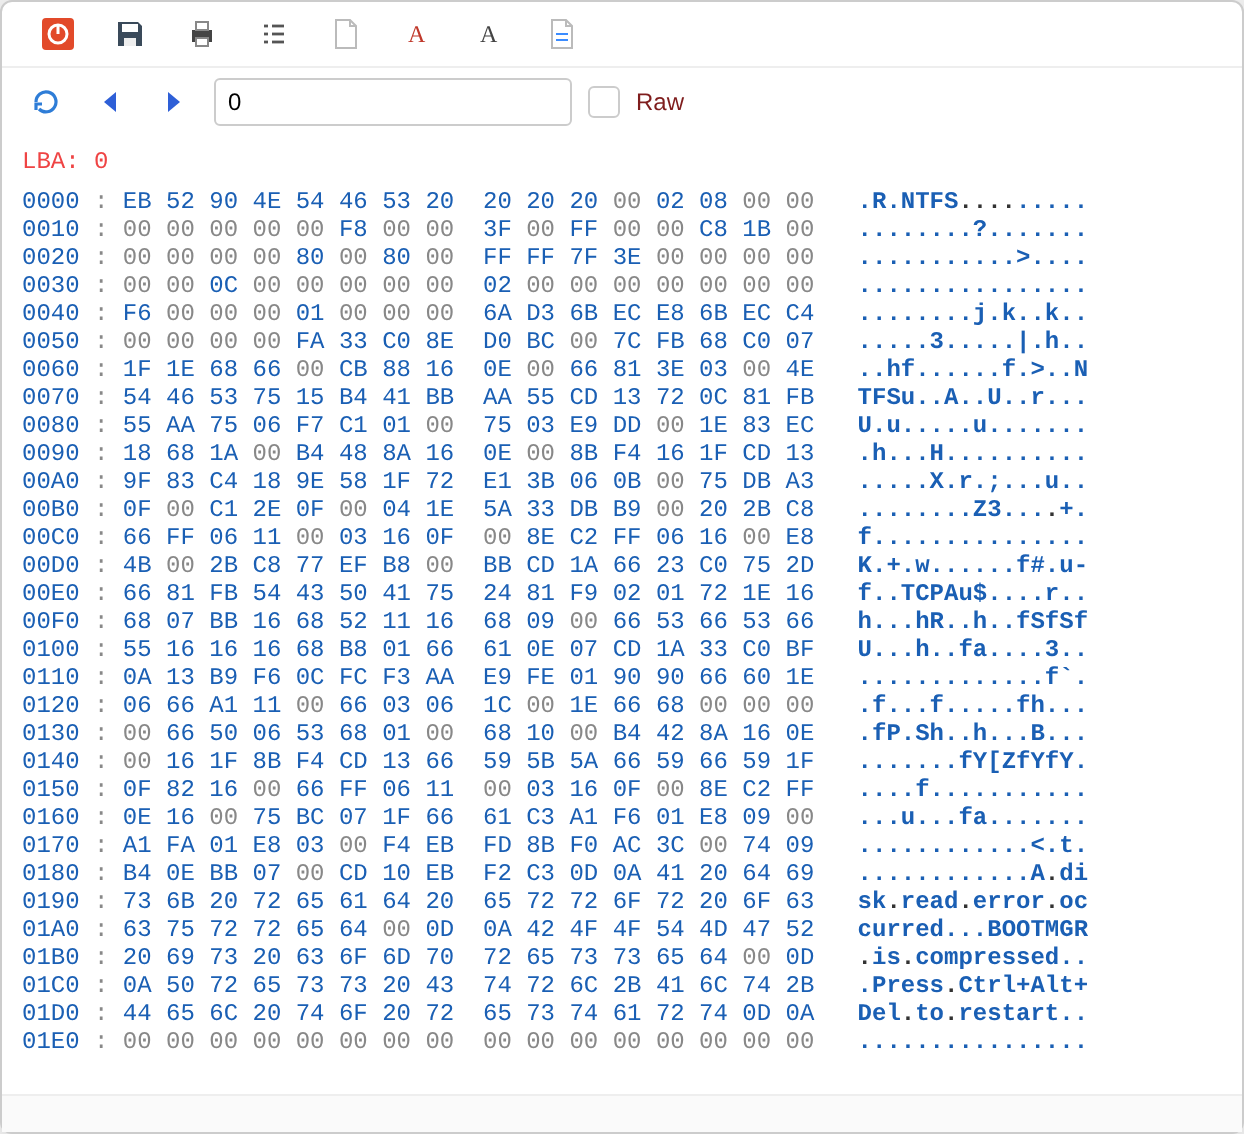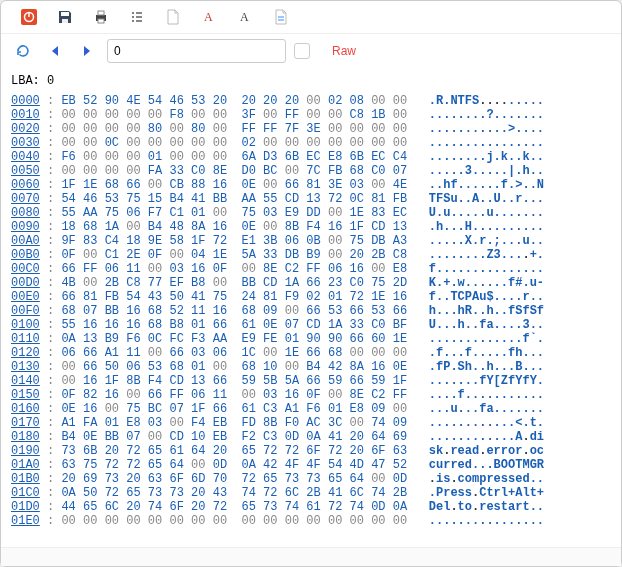--- a/index.html
+++ b/index.html
@@ -25,7 +25,7 @@
   .ascii{color:#333;font-weight:bold;}
   .ascii .ch{color:#1a5fb4;}
   .statusbar{height:18px;border-top:1px solid #eee;background:#fafafa;}
-  .raw-label{font-size:12px;color:#ef4444;margin-left:14px;}
+  .raw-label{font-size:12px;color:#7f1d1d;margin-left:0;}
 </style>
 </head>
 <body>

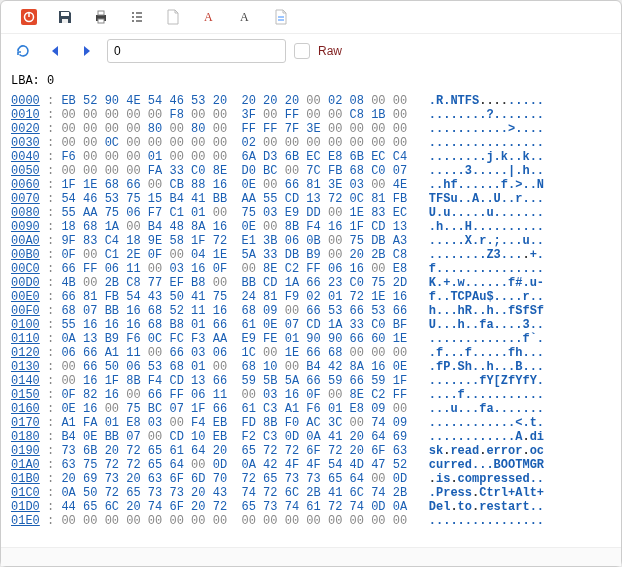--- a/index.html
+++ b/index.html
@@ -17,7 +17,7 @@
   .addr{flex:0 0 165px;height:22px;border:1px solid #ccc;border-radius:3px;padding:0 6px;font-size:12px;}
   .chk{width:14px;height:14px;border:1px solid #ccc;border-radius:3px;background:#fff;display:inline-block;}
   .content{flex:1;overflow:auto;padding:6px 10px 4px 10px;font-family:Consolas,"Courier New",monospace;font-size:12px;line-height:14px;color:#333;}
-  .lba{color:#000000;margin-bottom:6px;}
+  .lba{color:#ef4444;margin-bottom:6px;}
   .hexrow{white-space:pre;}
   .offset{color:#1a5fb4;text-decoration:underline;}
   .nz{color:#1a5fb4;}

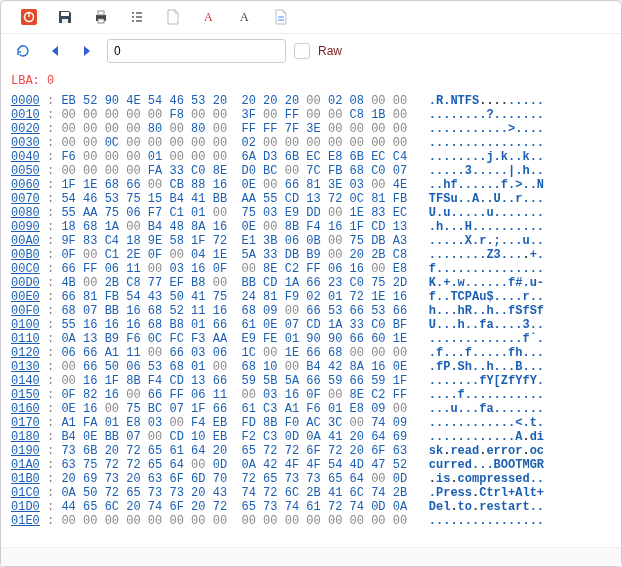--- a/index.html
+++ b/index.html
@@ -19,7 +19,7 @@
   .content{flex:1;overflow:auto;padding:6px 10px 4px 10px;font-family:Consolas,"Courier New",monospace;font-size:12px;line-height:14px;color:#333;}
   .lba{color:#ef4444;margin-bottom:6px;}
   .hexrow{white-space:pre;}
-  .offset{color:#1a5fb4;text-decoration:underline;}
+  .offset{color:#1a5fb4;}
   .nz{color:#1a5fb4;}
   .zz{color:#888;}
   .ascii{color:#333;font-weight:bold;}

